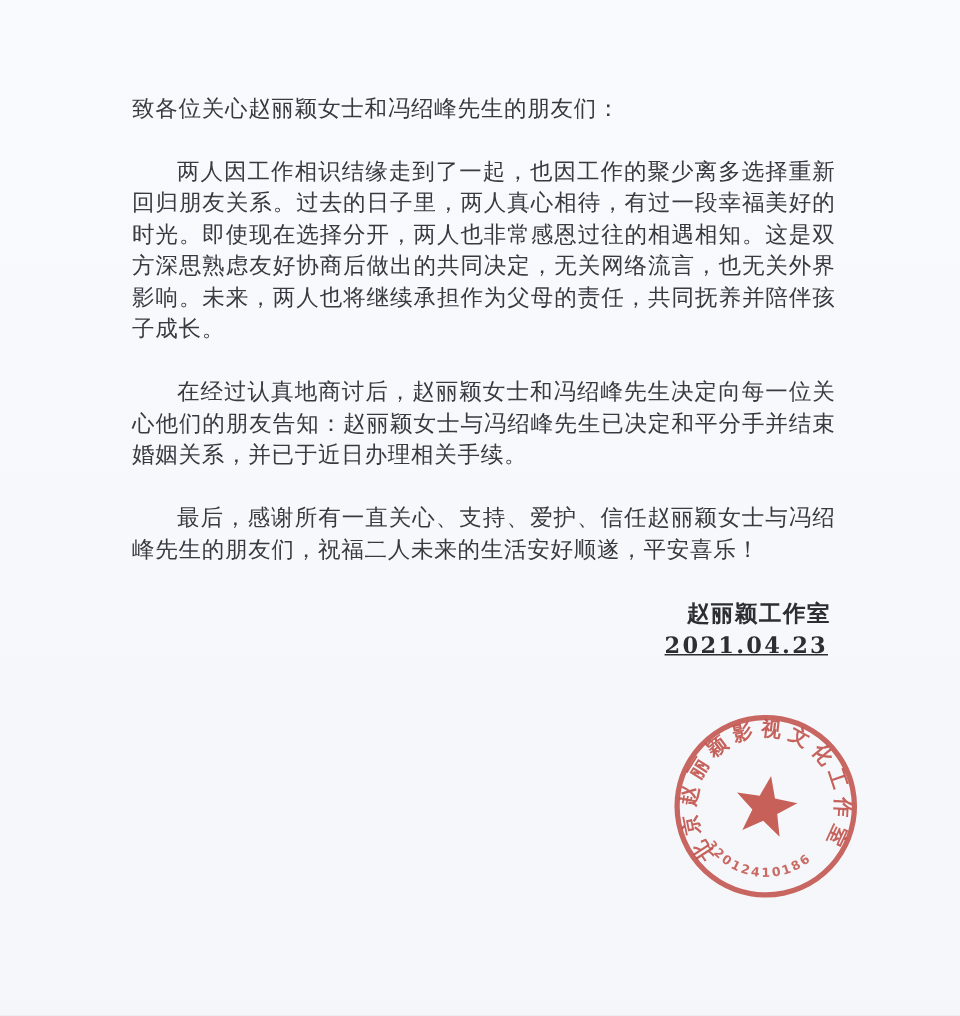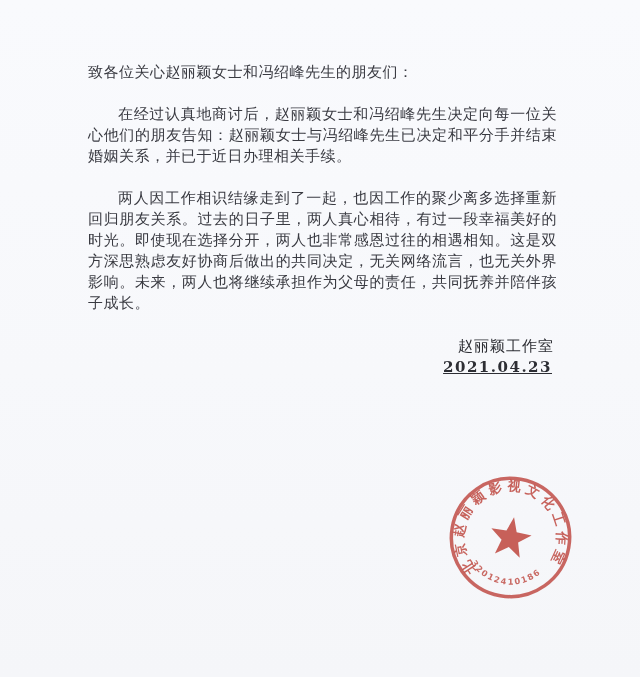--- a/index.html
+++ b/index.html
@@ -71,9 +71,9 @@
   <div class="letter">
     <p class="salutation">致各位关心赵丽颖女士和冯绍峰先生的朋友们：</p>
 
+    <p class="body-para">两人因工作相识结缘走到了一起，也因工作的聚少离多选择重新回归朋友关系。过去的日子里，两人真心相待，有过一段幸福美好的时光。即使现在选择分开，两人也非常感恩过往的相遇相知。这是双方深思熟虑友好协商后做出的共同决定，无关网络流言，也无关外界影响。未来，两人也将继续承担作为父母的责任，共同抚养并陪伴孩子成长。</p>
+
     <p class="body-para">在经过认真地商讨后，赵丽颖女士和冯绍峰先生决定向每一位关心他们的朋友告知：赵丽颖女士与冯绍峰先生已决定和平分手并结束婚姻关系，并已于近日办理相关手续。</p>
-
-    <p class="body-para">两人因工作相识结缘走到了一起，也因工作的聚少离多选择重新回归朋友关系。过去的日子里，两人真心相待，有过一段幸福美好的时光。即使现在选择分开，两人也非常感恩过往的相遇相知。这是双方深思熟虑友好协商后做出的共同决定，无关网络流言，也无关外界影响。未来，两人也将继续承担作为父母的责任，共同抚养并陪伴孩子成长。</p>
 
 
 

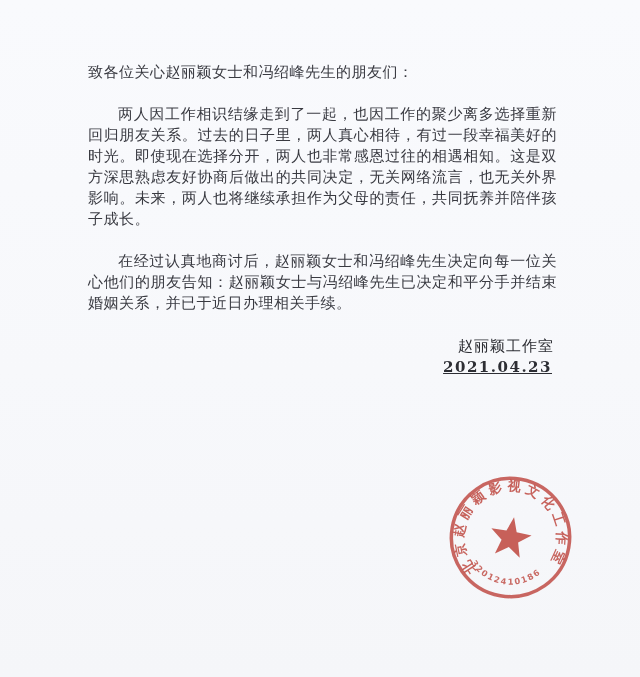--- a/index.html
+++ b/index.html
@@ -76,6 +76,7 @@
     <p class="body-para">在经过认真地商讨后，赵丽颖女士和冯绍峰先生决定向每一位关心他们的朋友告知：赵丽颖女士与冯绍峰先生已决定和平分手并结束婚姻关系，并已于近日办理相关手续。</p>
 
 
+    <p class="body-para">最后，感谢所有一直关心、支持、爱护、信任赵丽颖女士与冯绍峰先生的朋友们，祝福二人未来的生活安好顺遂，平安喜乐！</p>
 
     <div class="sign-block">
       <div class="sign-name">赵丽颖工作室</div>

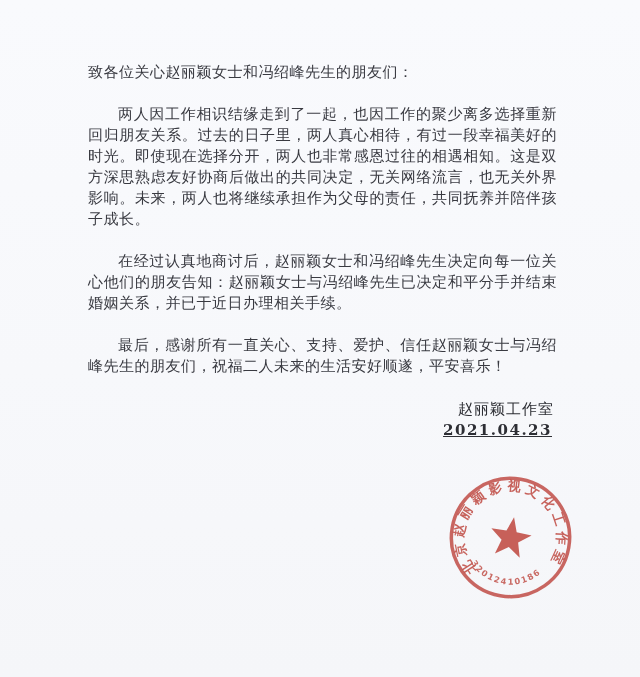--- a/index.html
+++ b/index.html
@@ -40,7 +40,7 @@
     padding-right: 3px;
   }
   .sign-name {
-    font-weight: 400;
+    font-weight: 700;
     color: #2d2e34;
     letter-spacing: 1px;
   }

